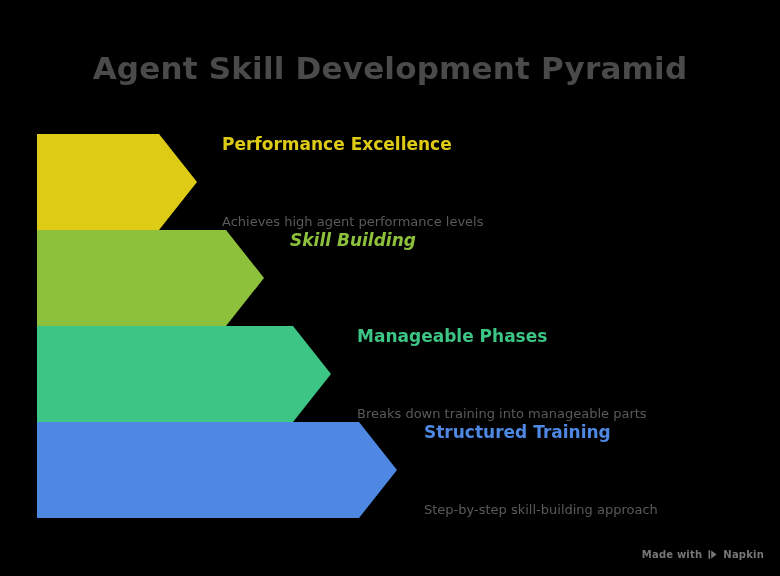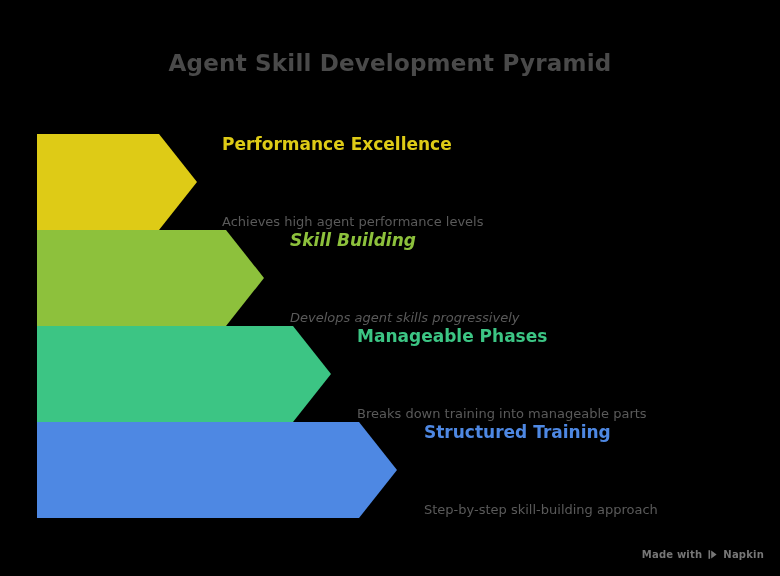--- a/index.html
+++ b/index.html
@@ -25,7 +25,7 @@
     top: 50px;
     width: 780px;
     text-align: center;
-    font-size: 23px;
+    font-size: 31px;
     font-weight: bold;
     color: #4a4a4a;
     letter-spacing: 0.2px;

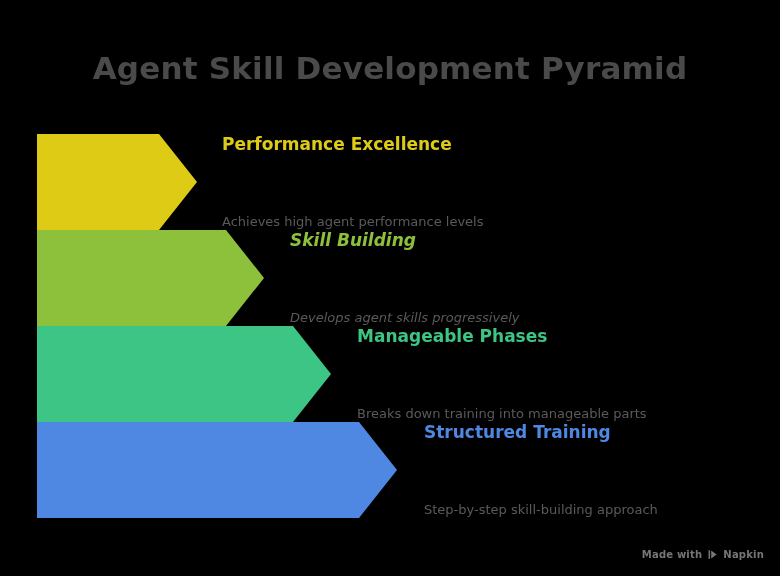--- a/index.html
+++ b/index.html
@@ -112,7 +112,6 @@
         </div>
         <div class="tier-text" style="left: 290px;">
           <div class="tier-heading" style="color: rgb(141, 193, 60);">Skill Building</div>
-          <div class="tier-desc">Develops agent skills progressively</div>
         </div>
       </div>
       <div class="tier" style="top: 326px;">

